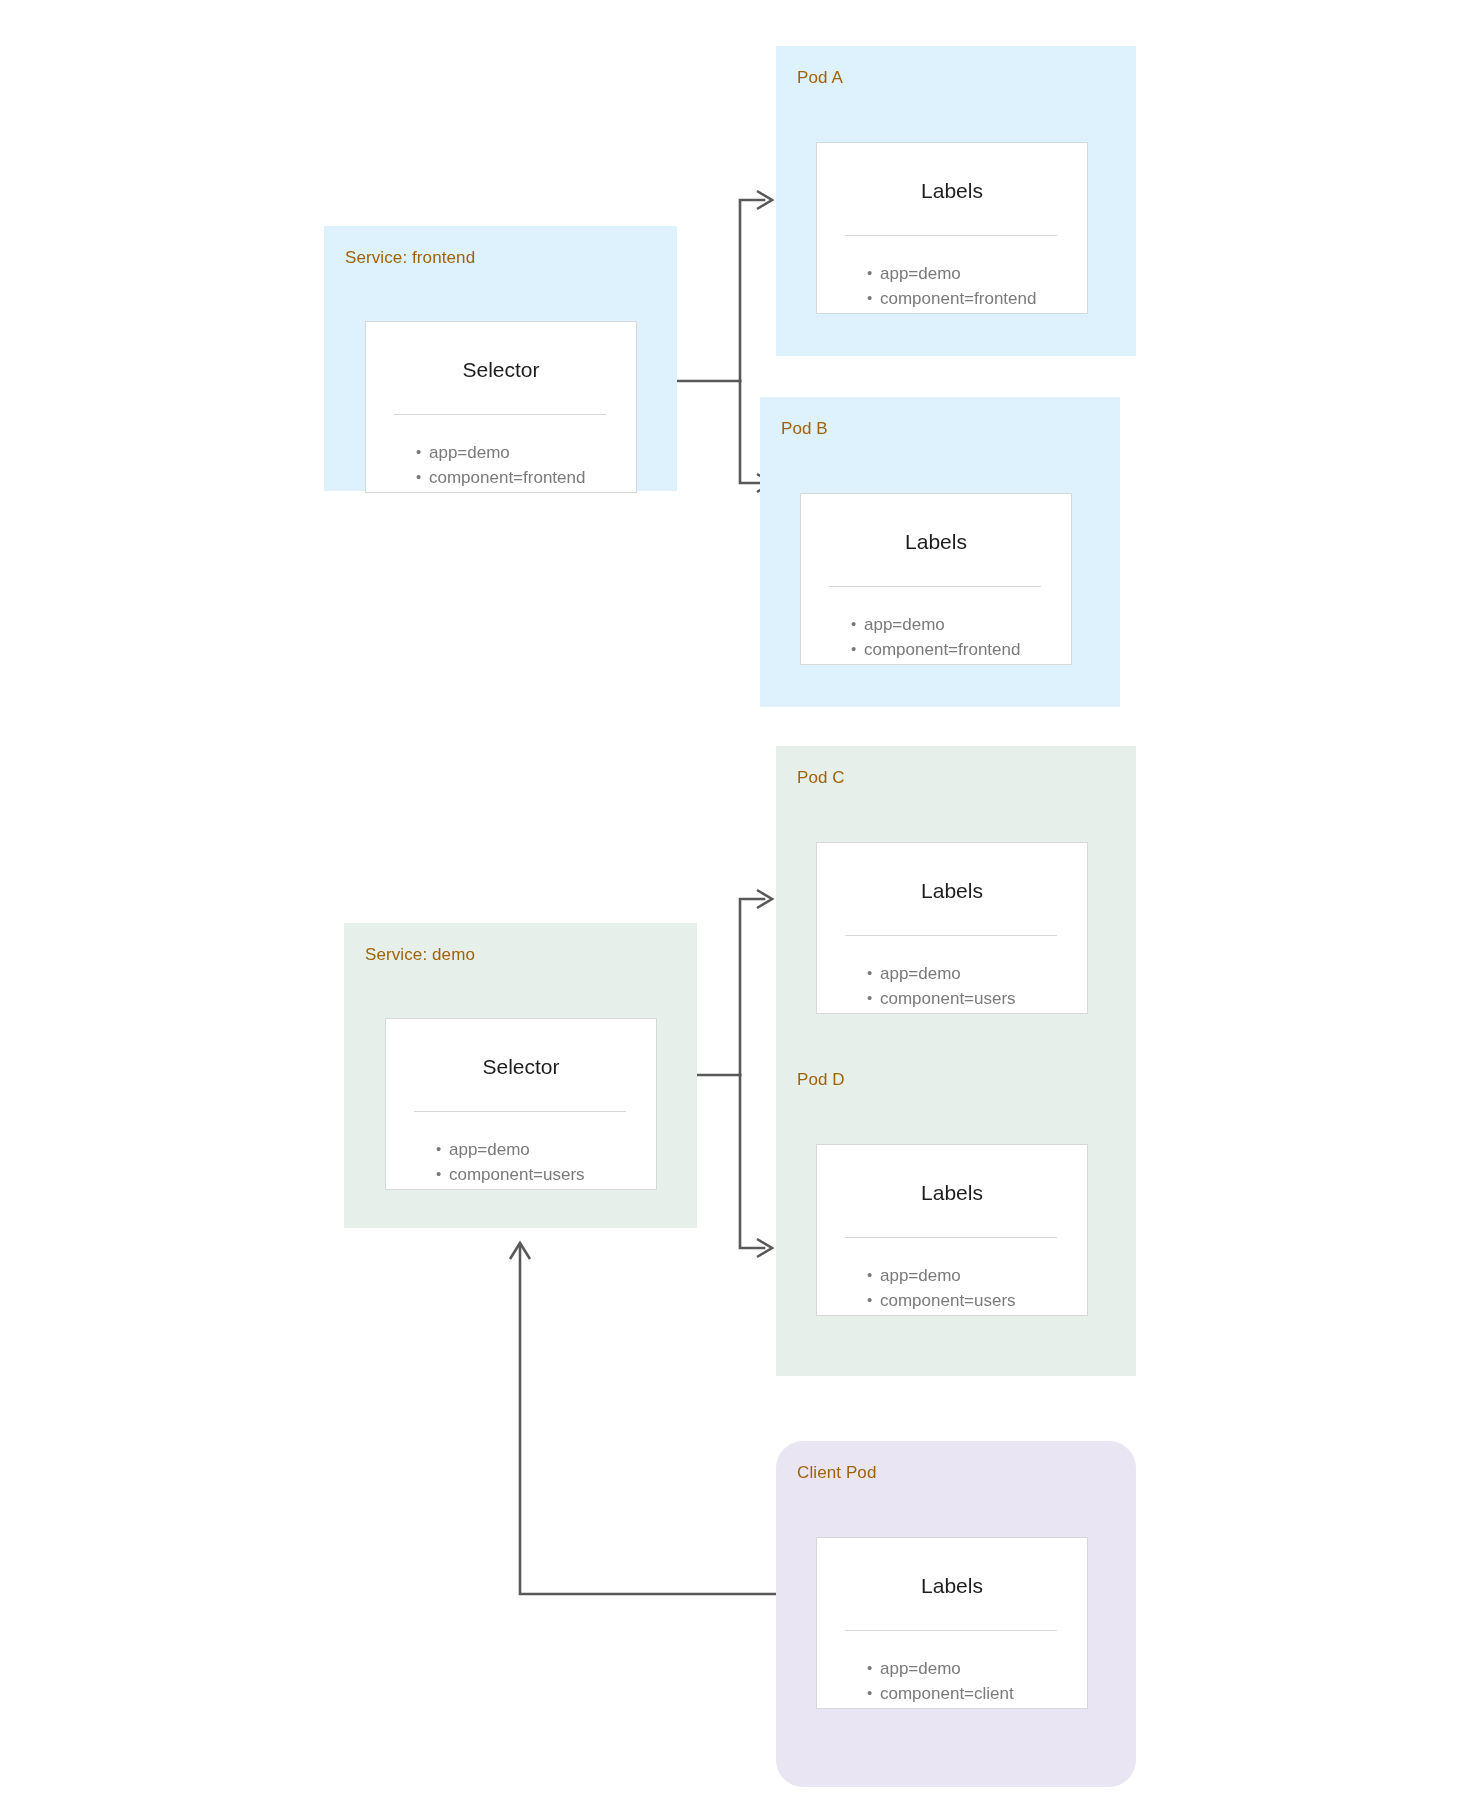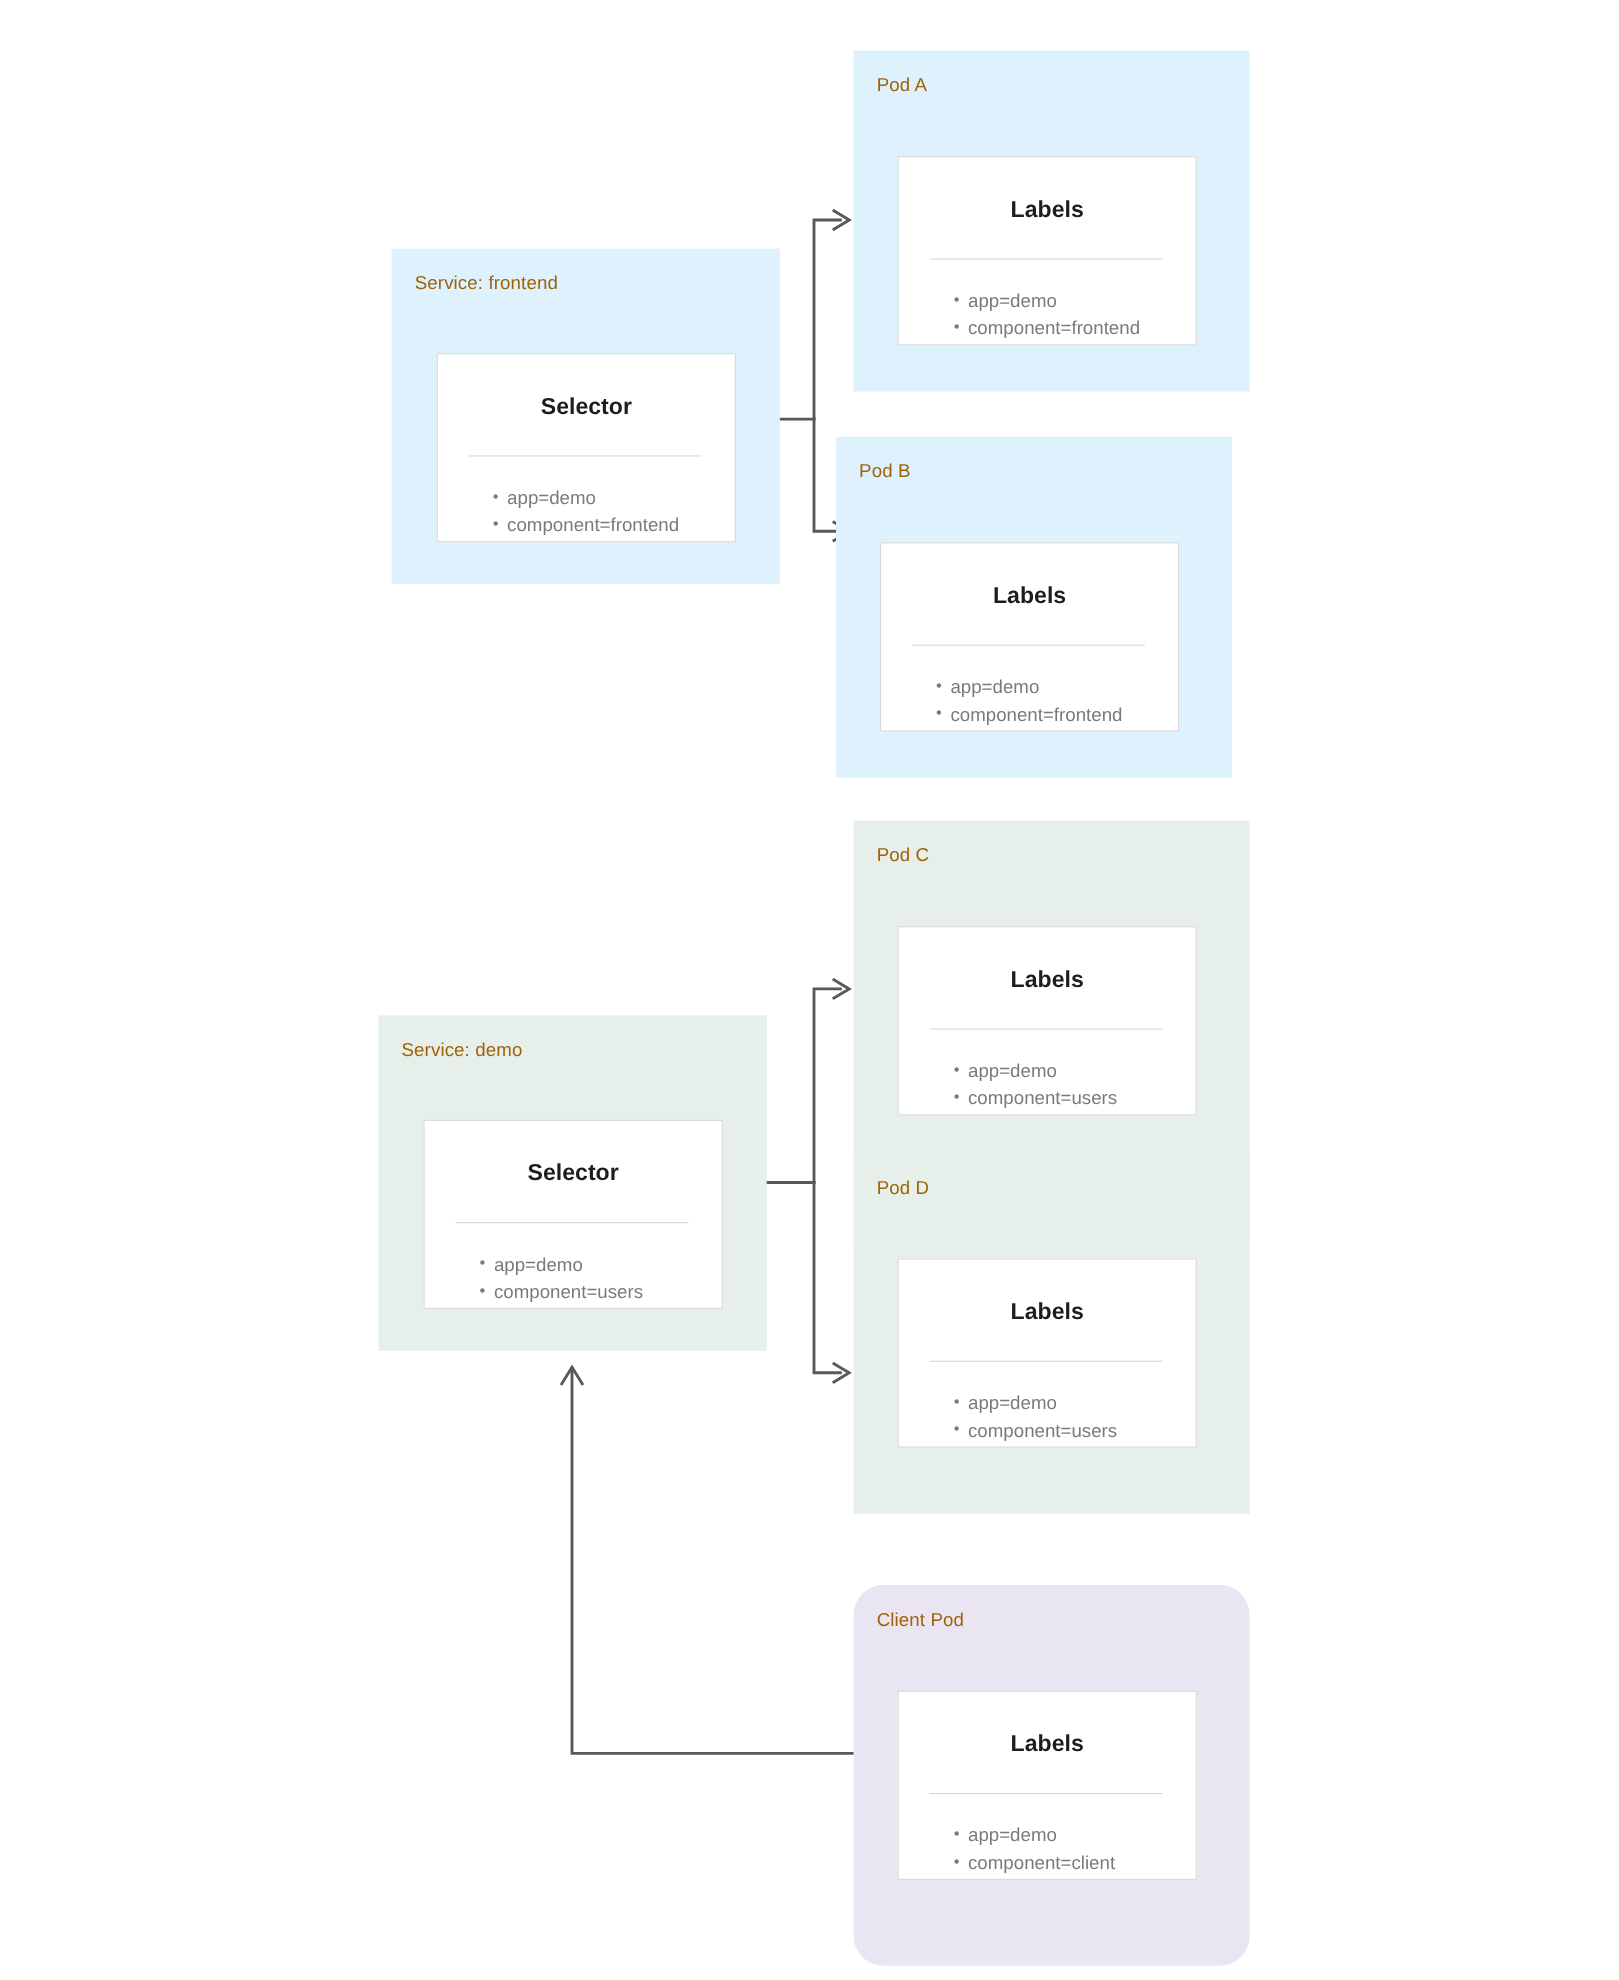--- a/index.html
+++ b/index.html
@@ -49,7 +49,6 @@
     font-size: 21px;
     color: #1d1d1d;
     white-space: nowrap;
-    font-weight: bold;
   }
   .card-rule {
     position: absolute;

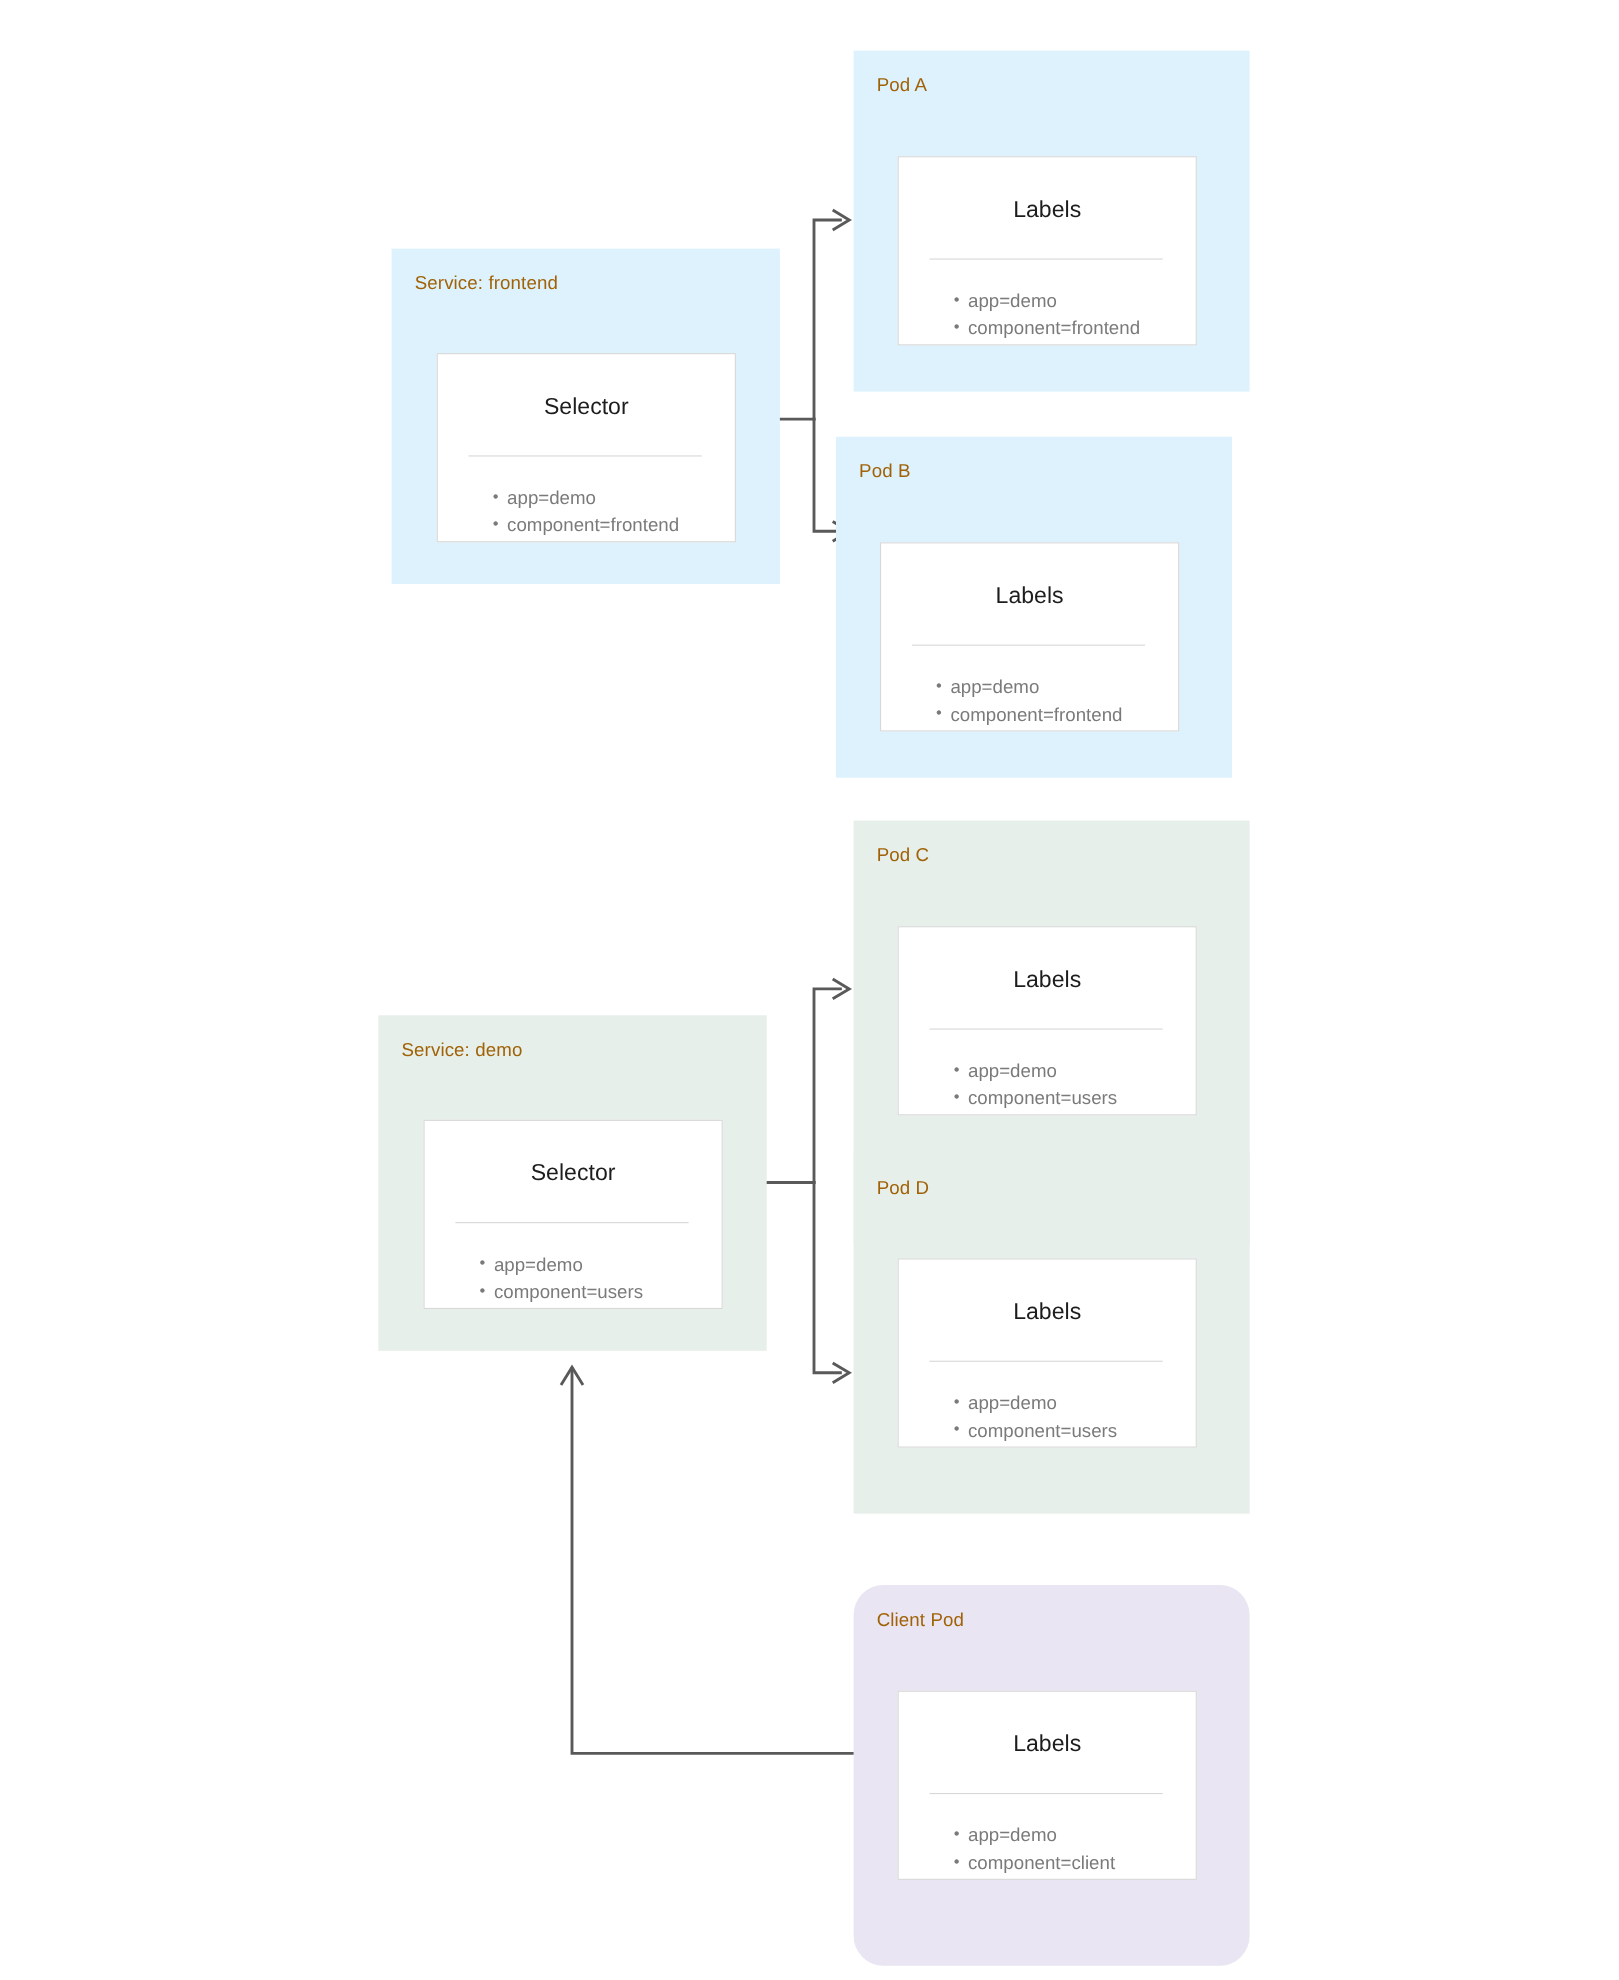--- a/index.html
+++ b/index.html
@@ -178,7 +178,7 @@
     </div>
   </div>
 
-  <div class="panel" style="left:356px; top:226px; width:353px; height:305px; background:#ddf2fc;">
+  <div class="panel" style="left:324px; top:226px; width:353px; height:265px; background:#ddf2fc;">
     <div class="panel-title">Service: frontend</div>
     <div class="card" style="left:41px; top:95px; width:272px; height:172px;">
       <div class="card-title" style="top:36px;">Selector</div>

